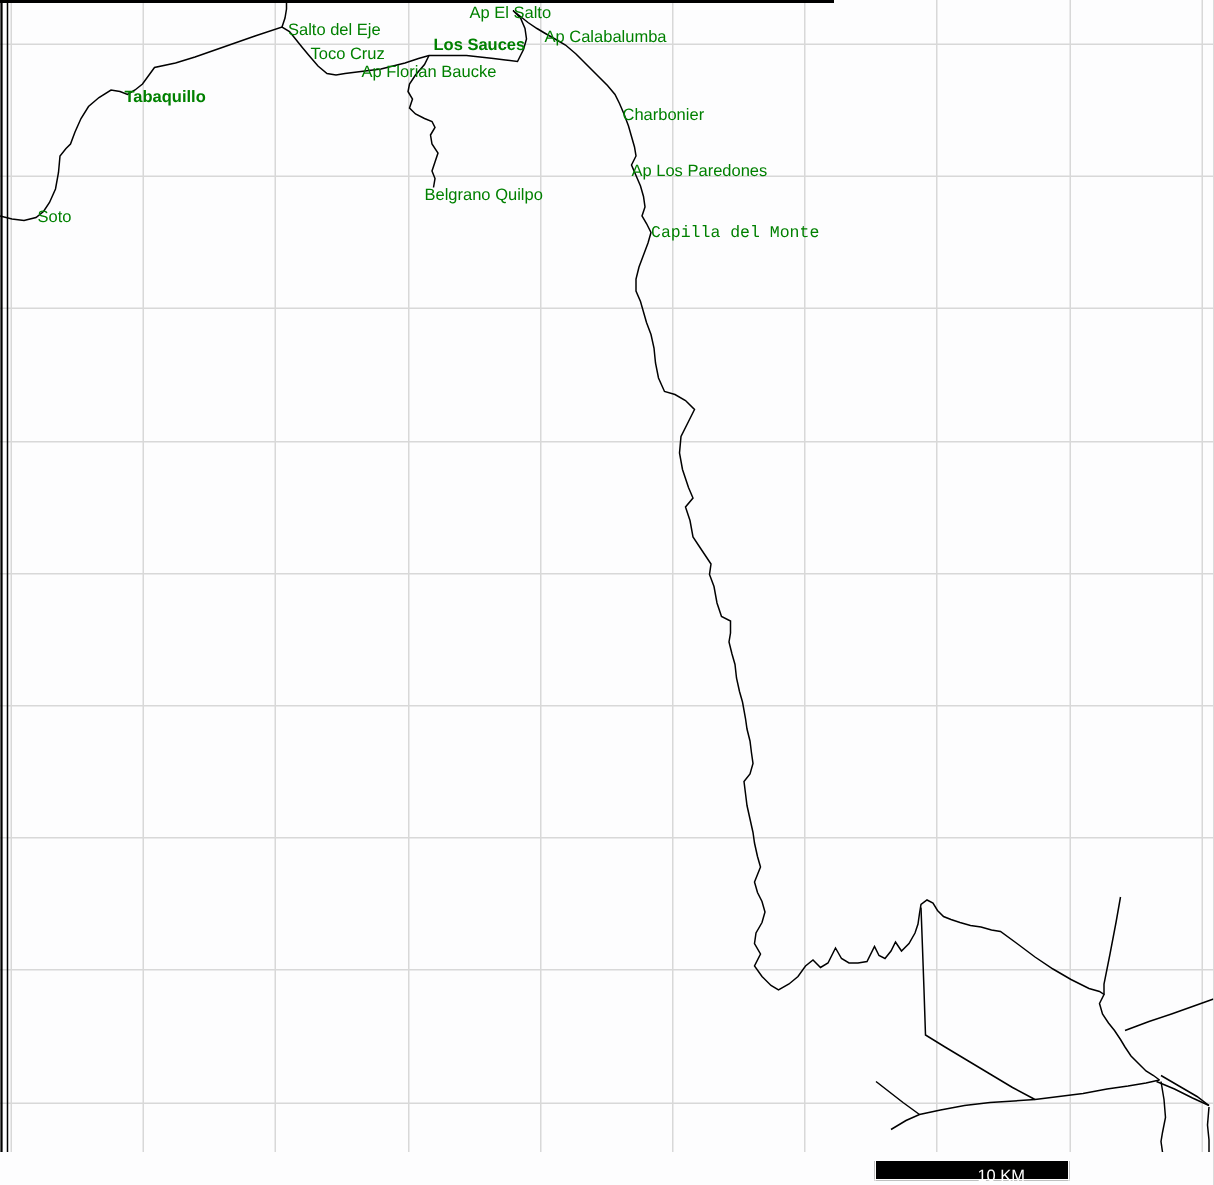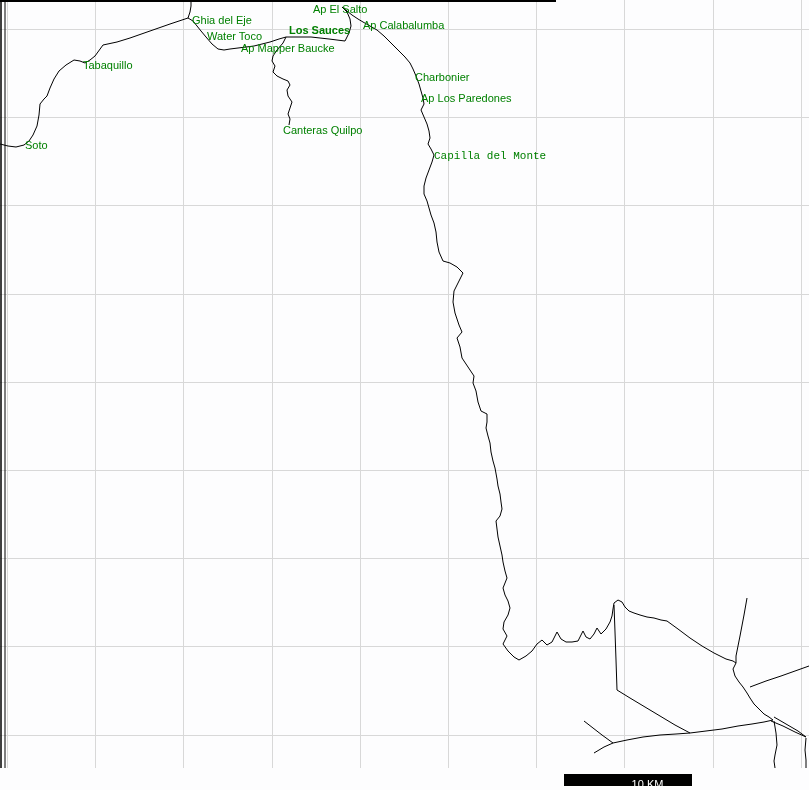--- a/index.html
+++ b/index.html
@@ -87,7 +87,7 @@
   </svg>
 
   <div id="labels-layer">
-      <div class="station-label" style="left: 192px; top: 14px; color: rgb(0, 128, 0);">Ghia del Eje</div>
+      <div class="station-label" style="left: 192px; top: 14px; color: rgb(0, 128, 0);">Salto del Eje</div>
       <div class="station-label" style="left: 207px; top: 30px; color: rgb(0, 128, 0);">Water Toco</div>
       <div class="station-label" style="left: 313px; top: 3px; color: rgb(0, 128, 0);">Ap El Salto</div>
       <div class="station-label" style="left: 289px; top: 24px; color: rgb(0, 128, 0); font-weight: bold;">Los Sauces</div>

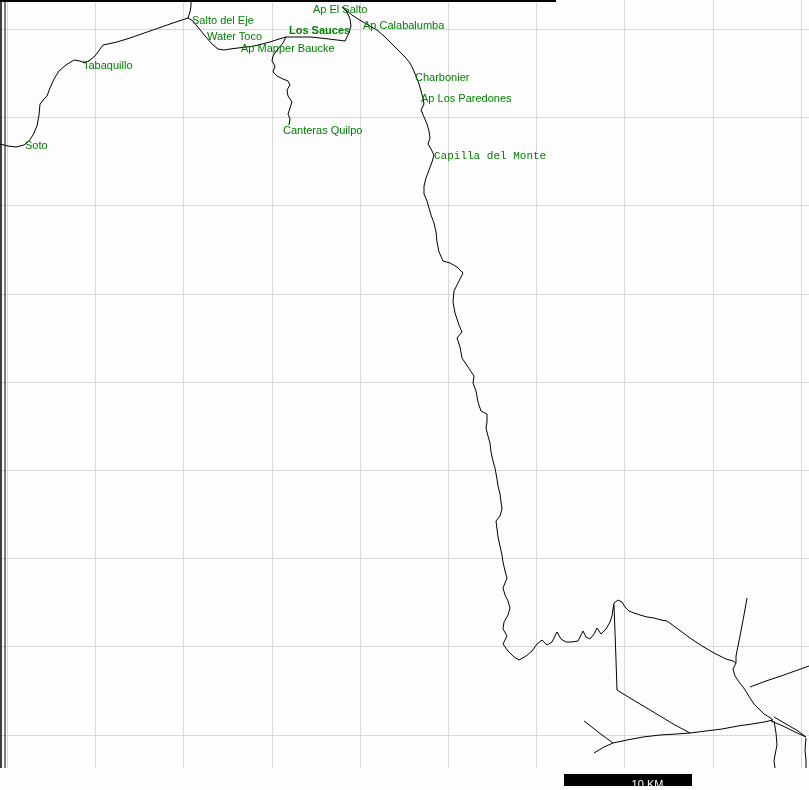--- a/index.html
+++ b/index.html
@@ -88,7 +88,7 @@
 
   <div id="labels-layer">
       <div class="station-label" style="left: 192px; top: 14px; color: rgb(0, 128, 0);">Salto del Eje</div>
-      <div class="station-label" style="left: 207px; top: 30px; color: rgb(0, 128, 0);">Water Toco</div>
+      <div class="station-label" style="left: 207px; top: 30px; color: rgb(0, 128, 0);">Toco Cruz</div>
       <div class="station-label" style="left: 313px; top: 3px; color: rgb(0, 128, 0);">Ap El Salto</div>
       <div class="station-label" style="left: 289px; top: 24px; color: rgb(0, 128, 0); font-weight: bold;">Los Sauces</div>
       <div class="station-label" style="left: 363px; top: 19px; color: rgb(0, 128, 0);">Ap Calabalumba</div>

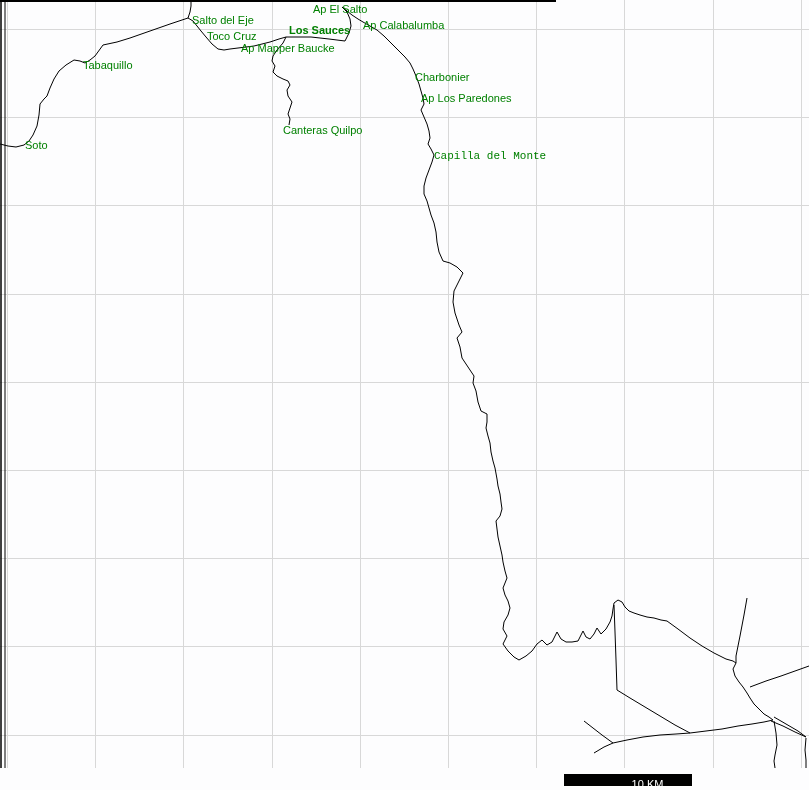--- a/index.html
+++ b/index.html
@@ -92,7 +92,7 @@
       <div class="station-label" style="left: 313px; top: 3px; color: rgb(0, 128, 0);">Ap El Salto</div>
       <div class="station-label" style="left: 289px; top: 24px; color: rgb(0, 128, 0); font-weight: bold;">Los Sauces</div>
       <div class="station-label" style="left: 363px; top: 19px; color: rgb(0, 128, 0);">Ap Calabalumba</div>
-      <div class="station-label" style="left: 241px; top: 42px; color: rgb(0, 128, 0);">Ap Mapper Baucke</div>
+      <div class="station-label" style="left: 241px; top: 42px; color: rgb(0, 128, 0);">Ap Florian Baucke</div>
       <div class="station-label" style="left: 83px; top: 59px; color: rgb(0, 128, 0);">Tabaquillo</div>
       <div class="station-label" style="left: 415px; top: 71px; color: rgb(0, 128, 0);">Charbonier</div>
       <div class="station-label" style="left: 421px; top: 92px; color: rgb(0, 128, 0);">Ap Los Paredones</div>

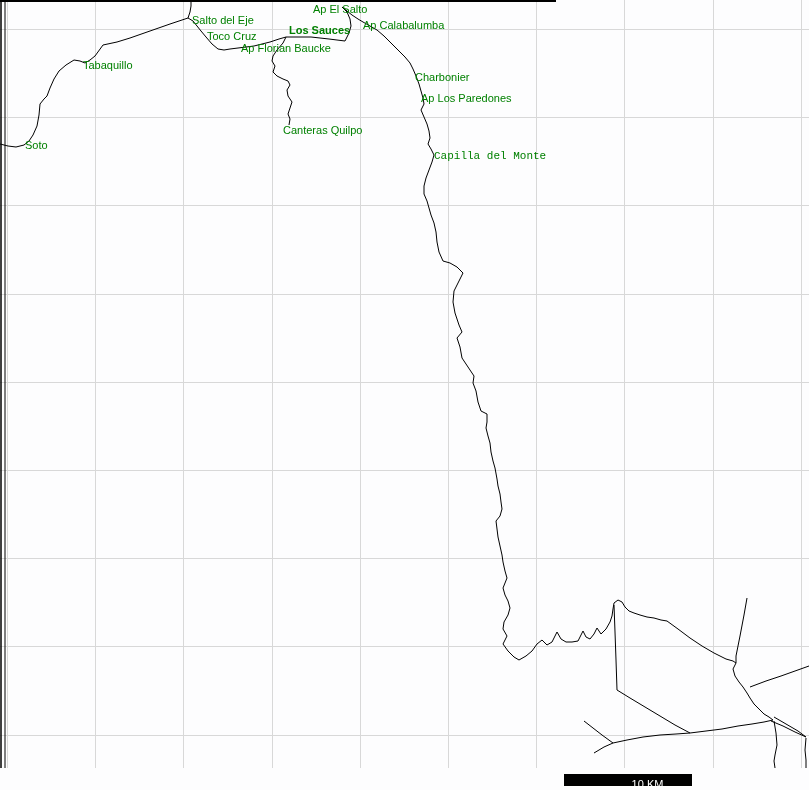--- a/index.html
+++ b/index.html
@@ -93,7 +93,7 @@
       <div class="station-label" style="left: 289px; top: 24px; color: rgb(0, 128, 0); font-weight: bold;">Los Sauces</div>
       <div class="station-label" style="left: 363px; top: 19px; color: rgb(0, 128, 0);">Ap Calabalumba</div>
       <div class="station-label" style="left: 241px; top: 42px; color: rgb(0, 128, 0);">Ap Florian Baucke</div>
-      <div class="station-label" style="left: 83px; top: 59px; color: rgb(0, 128, 0);">Tabaquillo</div>
+      <div class="station-label" style="left: 83px; top: 59px; color: rgb(0, 128, 0); font-weight: bold;">Tabaquillo</div>
       <div class="station-label" style="left: 415px; top: 71px; color: rgb(0, 128, 0);">Charbonier</div>
       <div class="station-label" style="left: 421px; top: 92px; color: rgb(0, 128, 0);">Ap Los Paredones</div>
       <div class="station-label" style="left: 283px; top: 124px; color: rgb(0, 128, 0);">Canteras Quilpo</div>

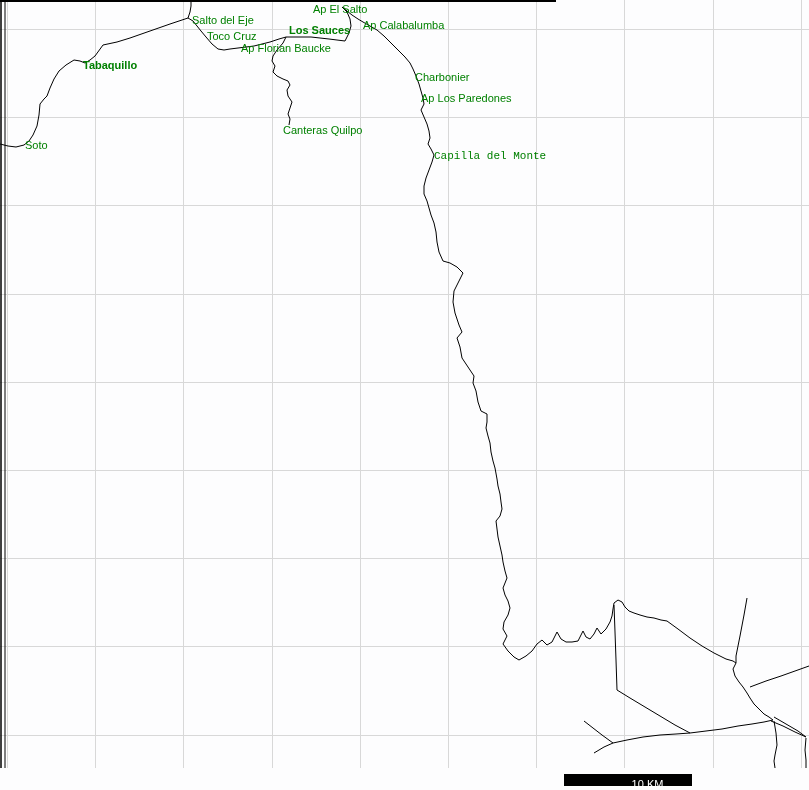--- a/index.html
+++ b/index.html
@@ -95,7 +95,7 @@
       <div class="station-label" style="left: 241px; top: 42px; color: rgb(0, 128, 0);">Ap Florian Baucke</div>
       <div class="station-label" style="left: 83px; top: 59px; color: rgb(0, 128, 0); font-weight: bold;">Tabaquillo</div>
       <div class="station-label" style="left: 415px; top: 71px; color: rgb(0, 128, 0);">Charbonier</div>
-      <div class="station-label" style="left: 421px; top: 92px; color: rgb(0, 128, 0);">Ap Los Paredones</div>
+      <div class="station-label" style="left: 421px; top: 108px; color: rgb(0, 128, 0);">Ap Los Paredones</div>
       <div class="station-label" style="left: 283px; top: 124px; color: rgb(0, 128, 0);">Canteras Quilpo</div>
       <div class="station-label" style="left: 25px; top: 139px; color: rgb(0, 128, 0);">Soto</div>
       <div class="station-label" style="left: 434px; top: 150px; color: rgb(0, 128, 0); font-family: Liberation Mono, monospace;">Capilla del Monte</div>

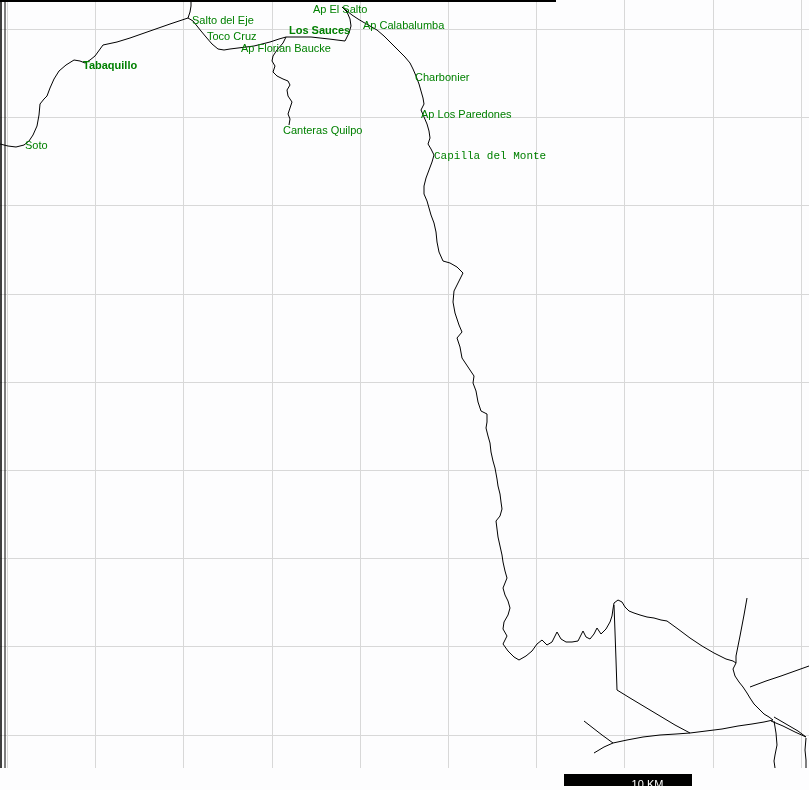--- a/index.html
+++ b/index.html
@@ -96,7 +96,7 @@
       <div class="station-label" style="left: 83px; top: 59px; color: rgb(0, 128, 0); font-weight: bold;">Tabaquillo</div>
       <div class="station-label" style="left: 415px; top: 71px; color: rgb(0, 128, 0);">Charbonier</div>
       <div class="station-label" style="left: 421px; top: 108px; color: rgb(0, 128, 0);">Ap Los Paredones</div>
-      <div class="station-label" style="left: 283px; top: 124px; color: rgb(0, 128, 0);">Canteras Quilpo</div>
+      <div class="station-label" style="left: 283px; top: 124px; color: rgb(0, 128, 0);">Belgrano Quilpo</div>
       <div class="station-label" style="left: 25px; top: 139px; color: rgb(0, 128, 0);">Soto</div>
       <div class="station-label" style="left: 434px; top: 150px; color: rgb(0, 128, 0); font-family: Liberation Mono, monospace;">Capilla del Monte</div>
     </div>

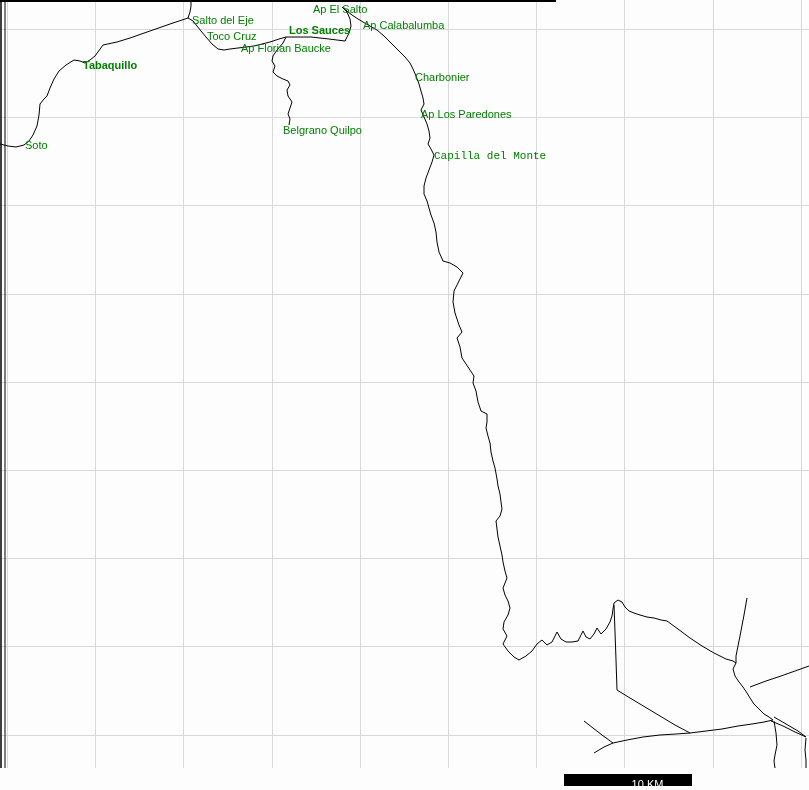--- a/index.html
+++ b/index.html
@@ -30,7 +30,7 @@
   .legend-swatch.circle{border-radius:50%;}
   .legend-label{position:absolute;top:4px;line-height:13px;white-space:nowrap;}
   #scalebar{
-    position:absolute;left:563px;top:774px;width:89px;height:12px;
+    position:absolute;left:583px;top:774px;width:89px;height:12px;
     border-left:1px solid #fff;border-right:1px solid #fff;border-bottom:1px solid #fff;
     text-align:center;
     padding-left:39px;

